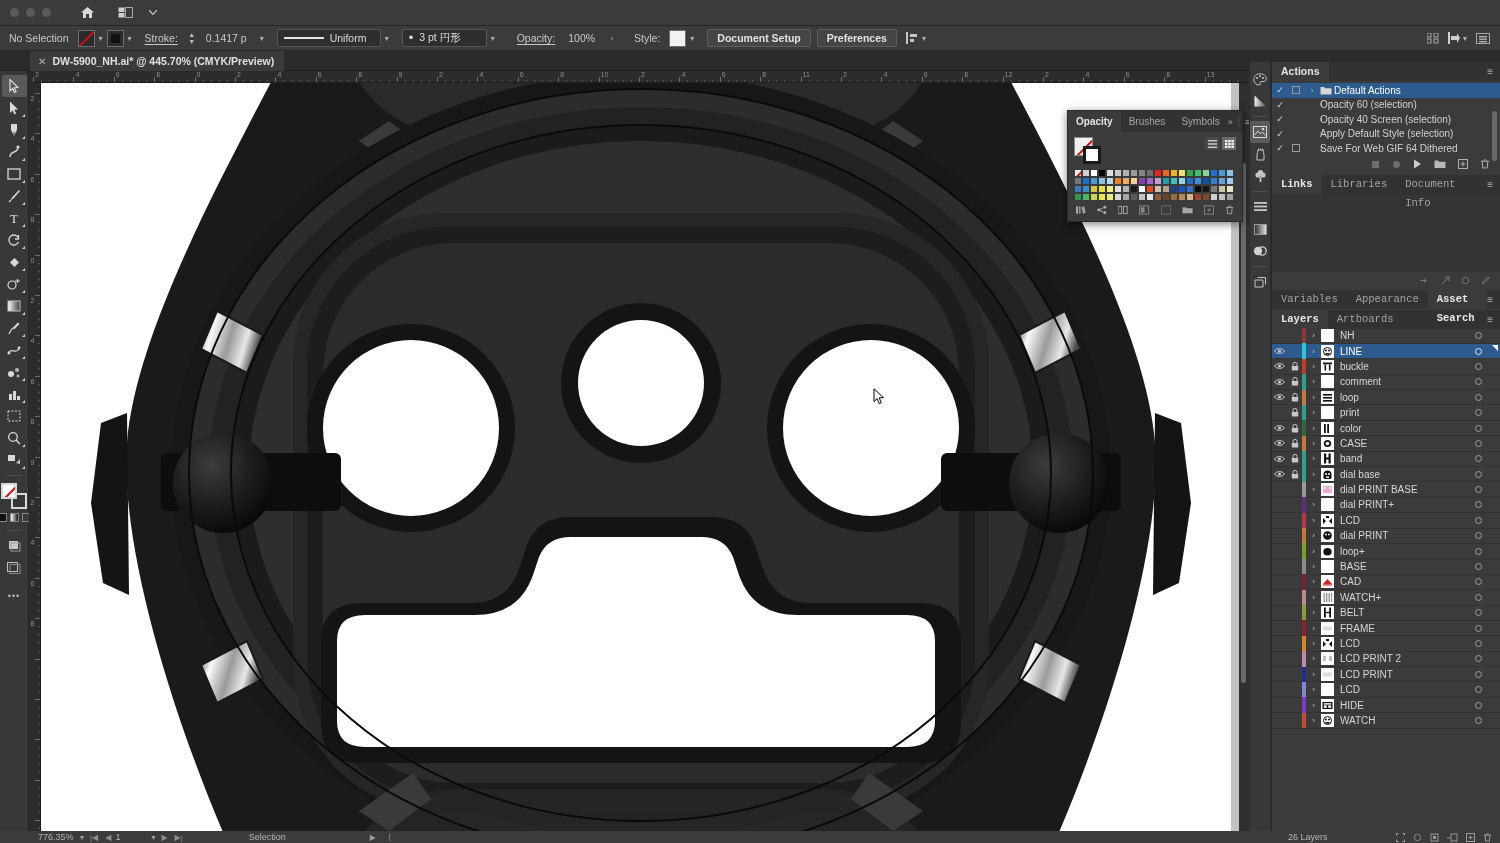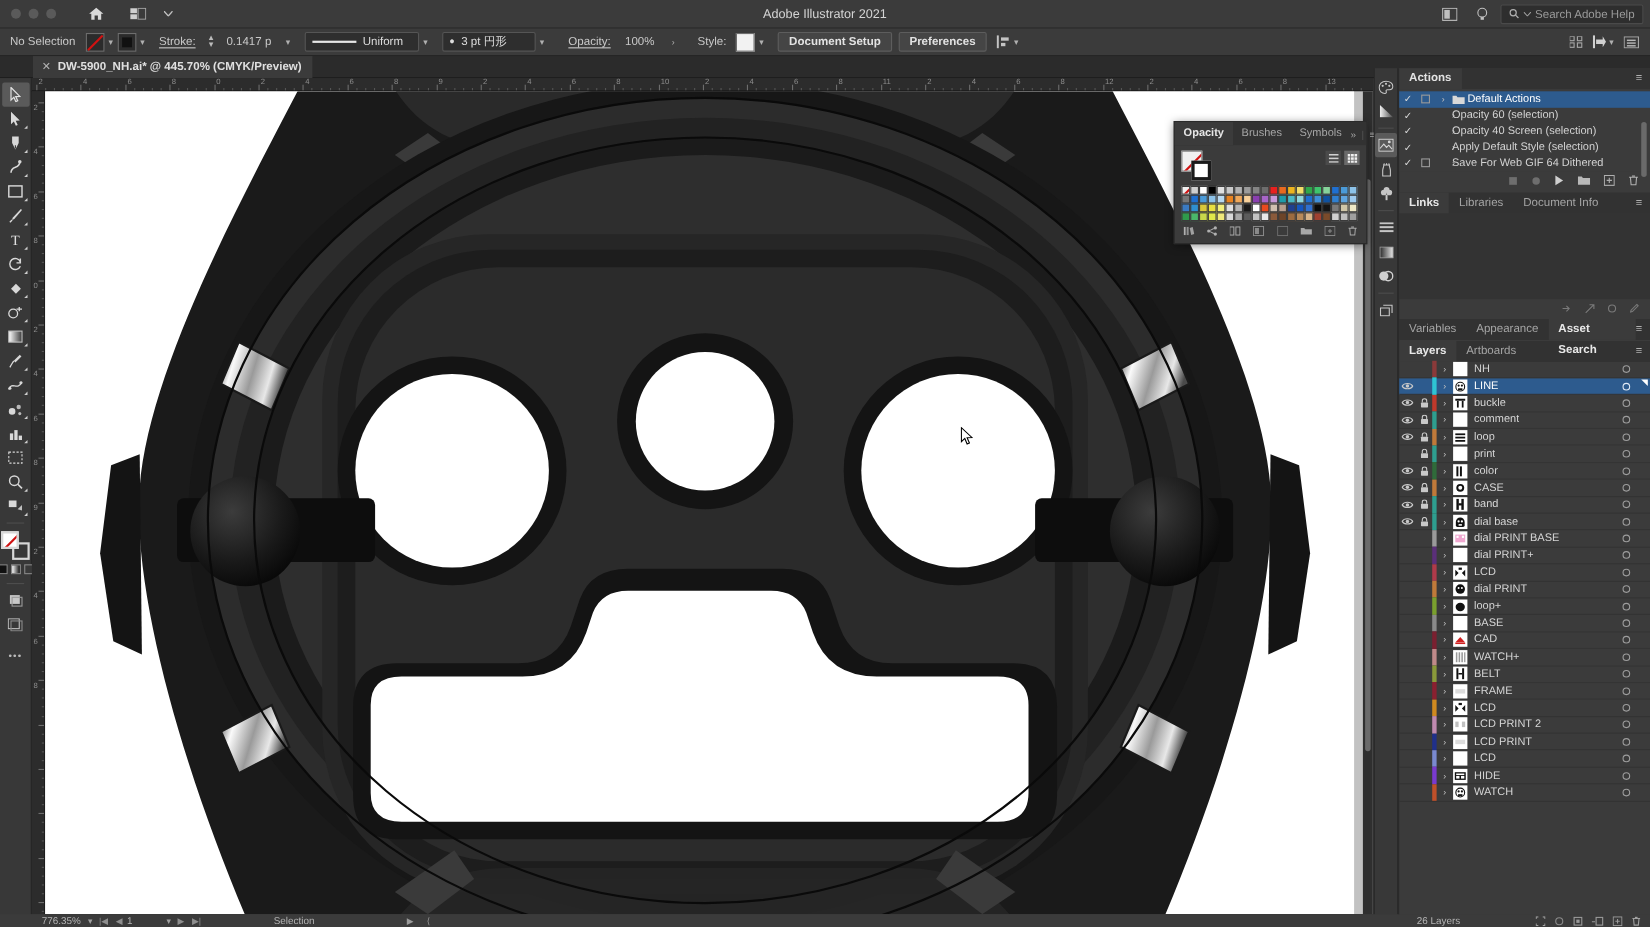--- a/index.html
+++ b/index.html
@@ -271,7 +271,6 @@
           <path d="M0 0 L4 4.5 L8 0" fill="none" stroke="#c0c0c0" stroke-width="1.2"></path>
         </svg>
     </div>
-    <div class="tb-title">Adobe Illustrator 2021</div>
     <div class="tb-right">
       <div class="tb-icon">
         <svg width="14" height="12" viewBox="0 0 14 12">

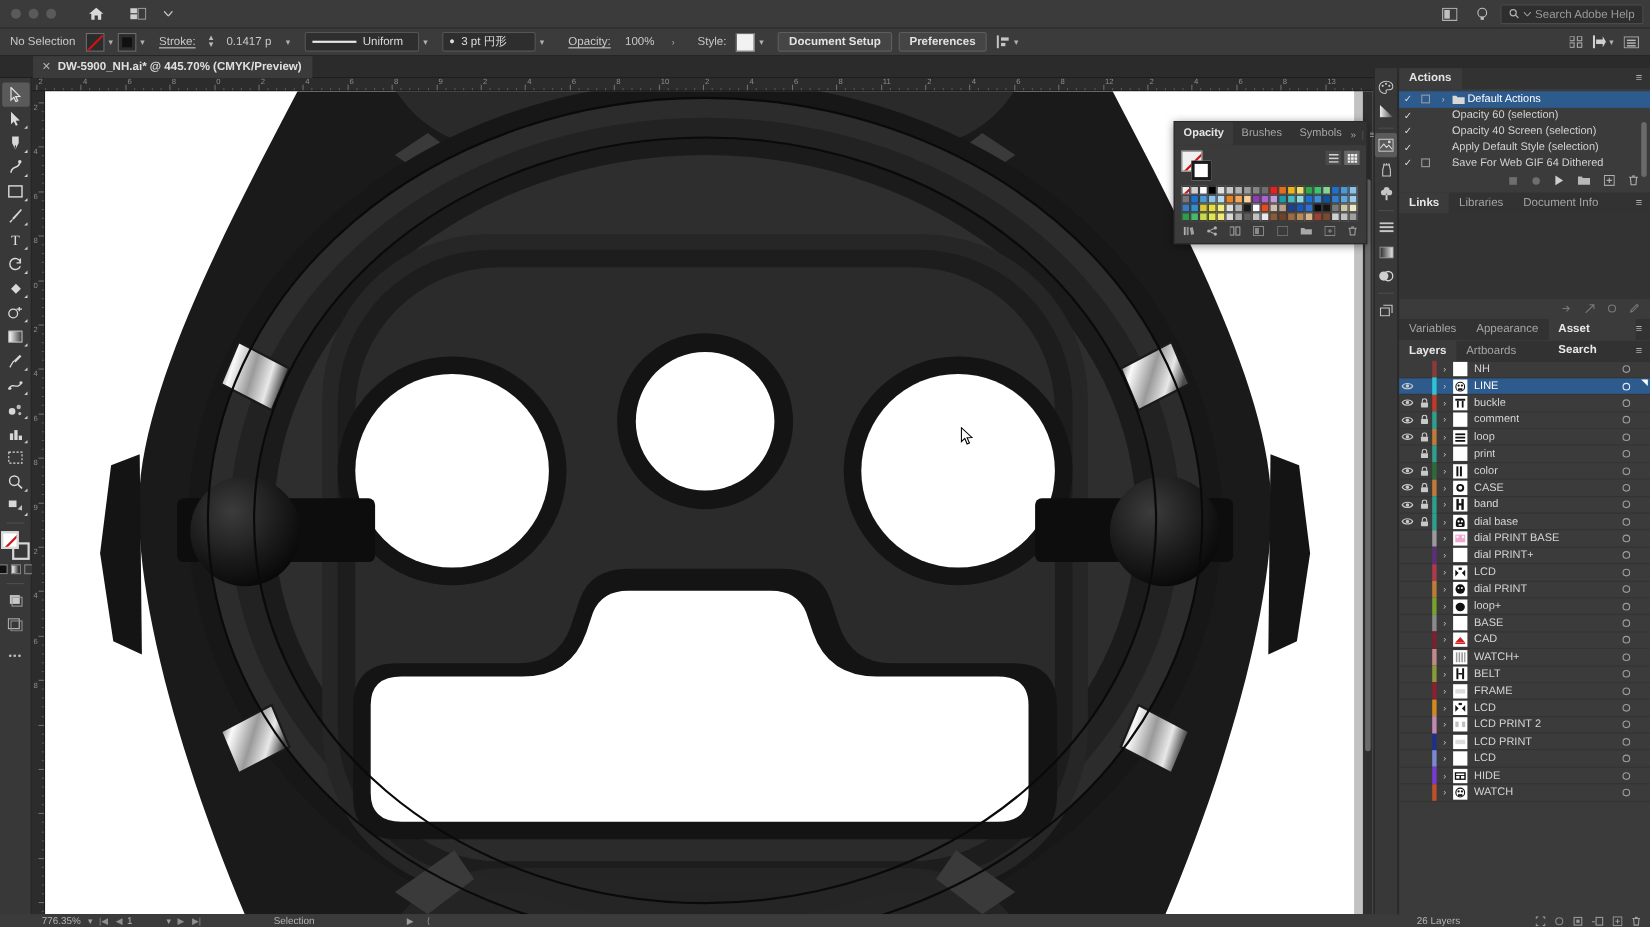--- a/index.html
+++ b/index.html
@@ -270,30 +270,6 @@
       <svg width="8" height="5" viewBox="0 0 8 5">
           <path d="M0 0 L4 4.5 L8 0" fill="none" stroke="#c0c0c0" stroke-width="1.2"></path>
         </svg>
-    </div>
-    <div class="tb-right">
-      <div class="tb-icon">
-        <svg width="14" height="12" viewBox="0 0 14 12">
-            <rect x="0.5" y="0.5" width="13" height="11" fill="none" stroke="#c0c0c0"></rect>
-            <rect x="2" y="2" width="5" height="8" fill="#c0c0c0"></rect>
-          </svg>
-      </div>
-      <div class="tb-icon">
-        <svg width="13" height="13" viewBox="0 0 13 13">
-            <circle cx="6.5" cy="5.5" r="4" fill="none" stroke="#c0c0c0"></circle>
-            <rect x="5" y="9.5" width="3" height="2.5" fill="#c0c0c0"></rect>
-          </svg>
-      </div>
-      <div class="helpsearch">
-        <svg width="9" height="9" viewBox="0 0 9 9">
-            <circle cx="3.6" cy="3.6" r="2.8" fill="none" stroke="#b0b0b0" stroke-width="1.1"></circle>
-            <path d="M5.8 5.8 L8.4 8.4" stroke="#b0b0b0" stroke-width="1.1"></path>
-          </svg>
-        <svg width="7" height="4" viewBox="0 0 8 5">
-            <path d="M0 0 L4 4.5 L8 0" fill="none" stroke="#a0a0a0" stroke-width="1.2"></path>
-          </svg>
-        <span>Search Adobe Help</span>
-      </div>
     </div>
   </div>
 

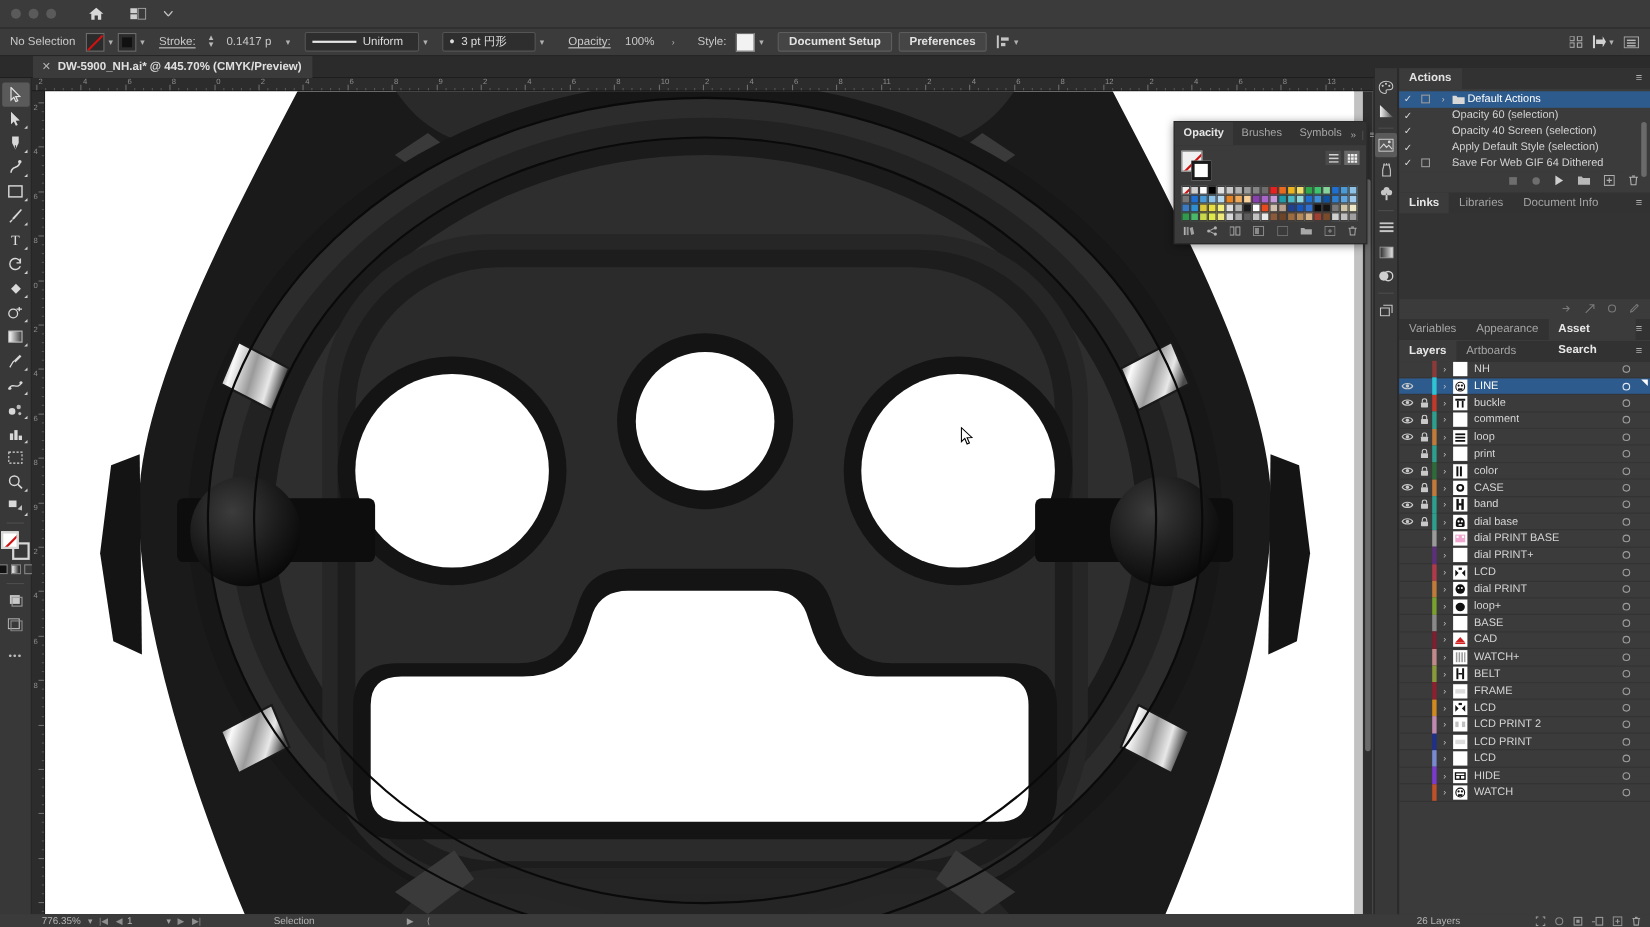--- a/index.html
+++ b/index.html
@@ -203,7 +203,7 @@
   .pnl-title .t { padding:0 9px; font-size:10.5px; color:#e2e2e2; background:#3b3b3b; height:19px; line-height:19px; font-weight:bold;}
   .pnl-menu { margin-left:auto; padding-right:7px; color:#b0b0b0; font-size:10px; }
   .tabrow { height:19px; display:flex; align-items:center; background:#323232; }
-  .tabrow .tb { padding:0 9px; height:19px; line-height:19px; font-size:10.5px; color:#a4a4a4; }
+  .tabrow .tb { padding:0 9px; height:19px; line-height:19px; font-size:10.5px; color:#a4a4a4;font-family:Liberation Mono, monospace; }
   .tabrow .tb.active { background:#3b3b3b; color:#e8e8e8; font-weight:bold; }
 
   

